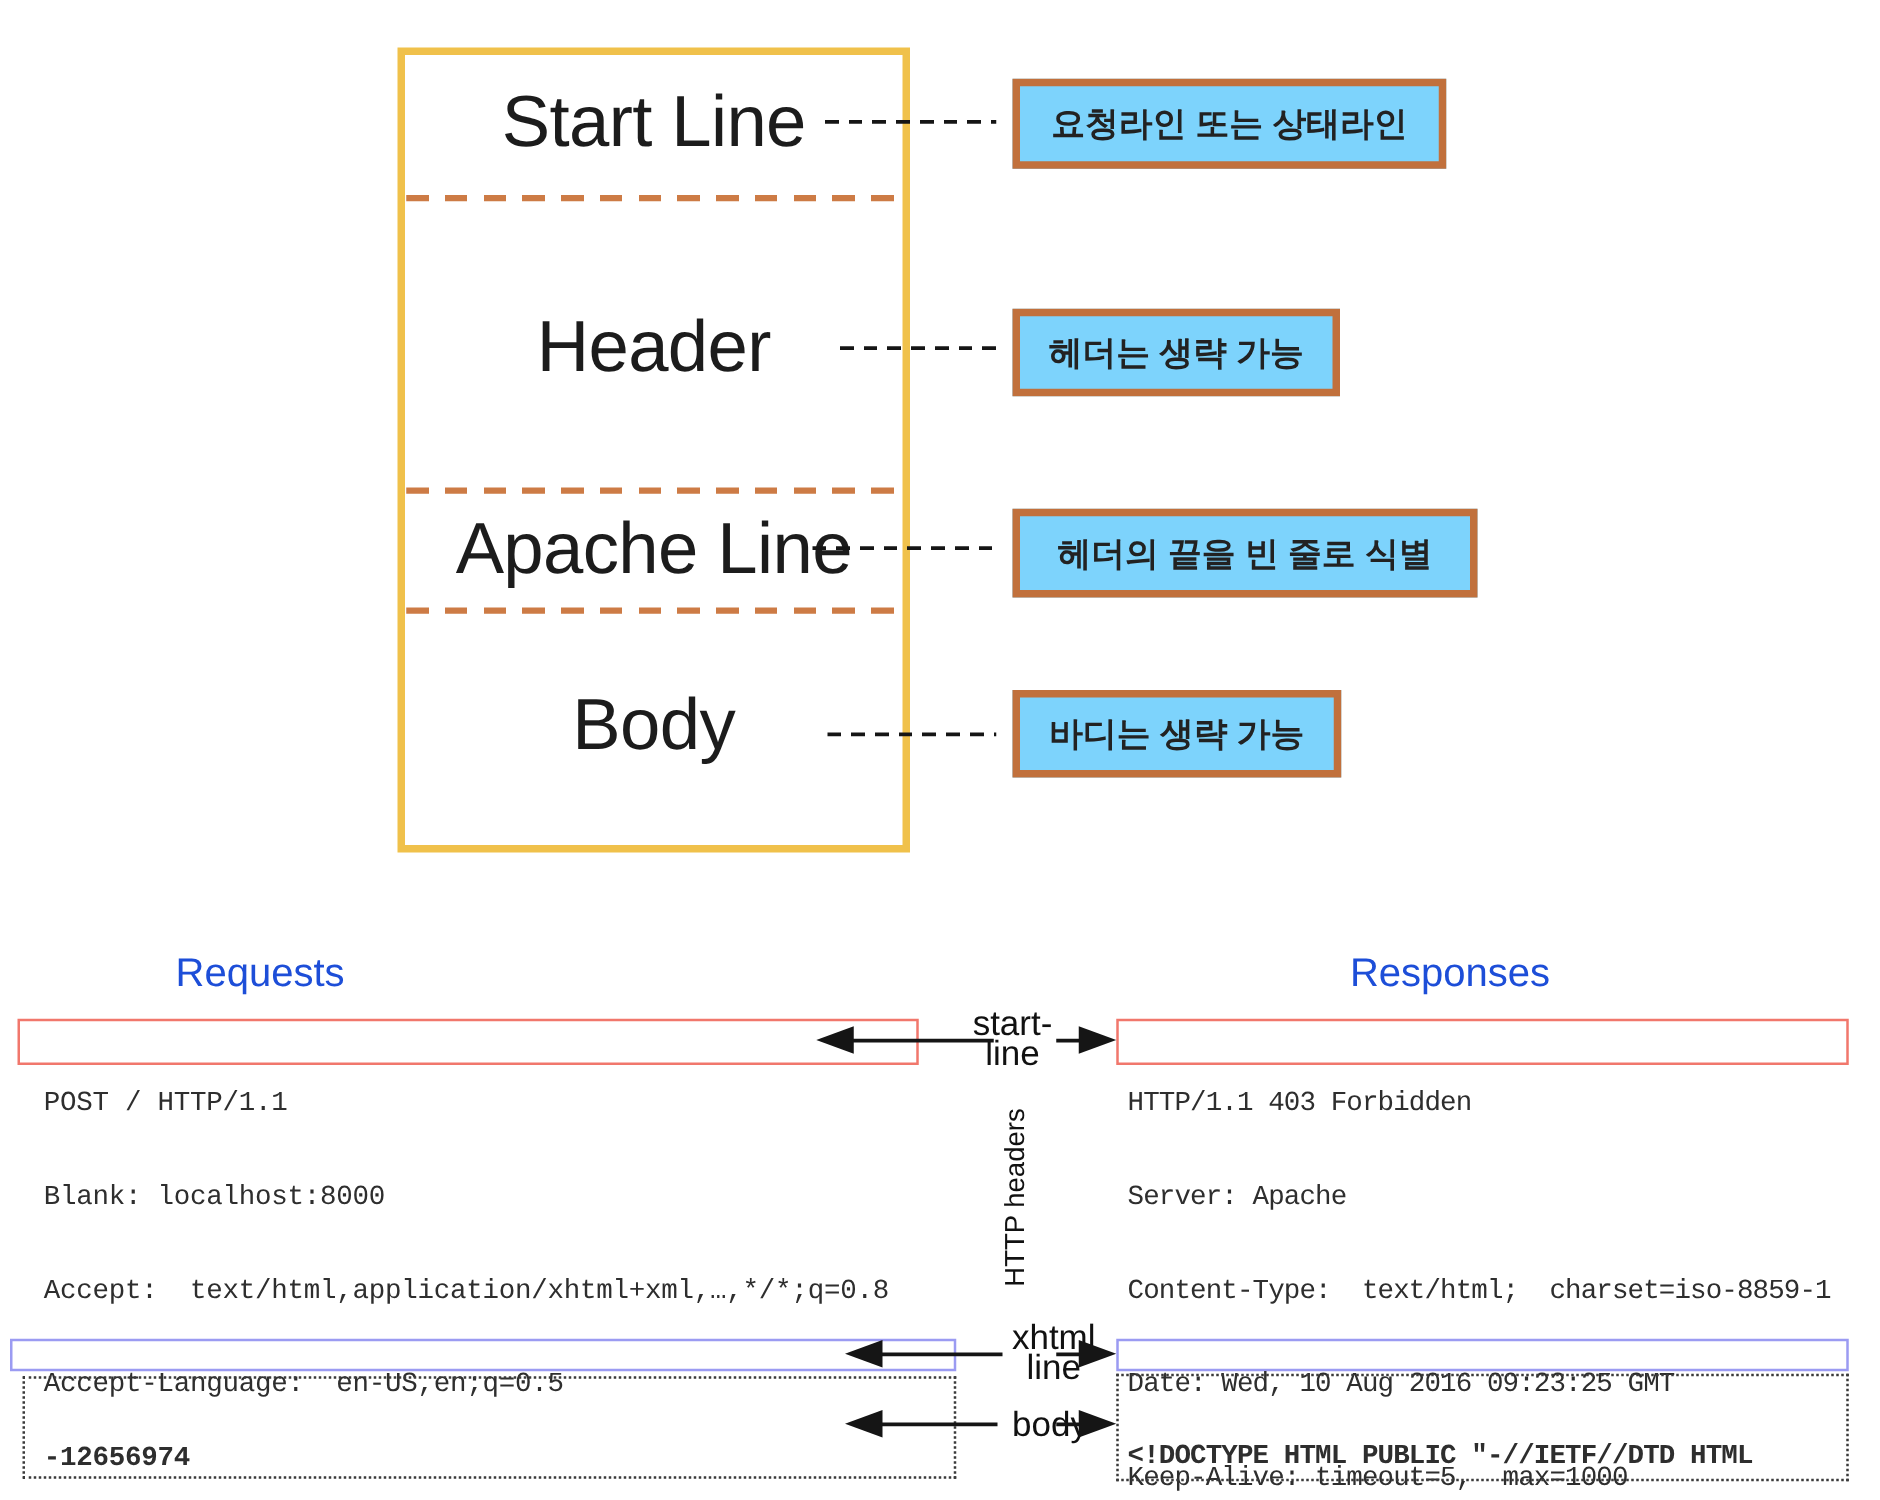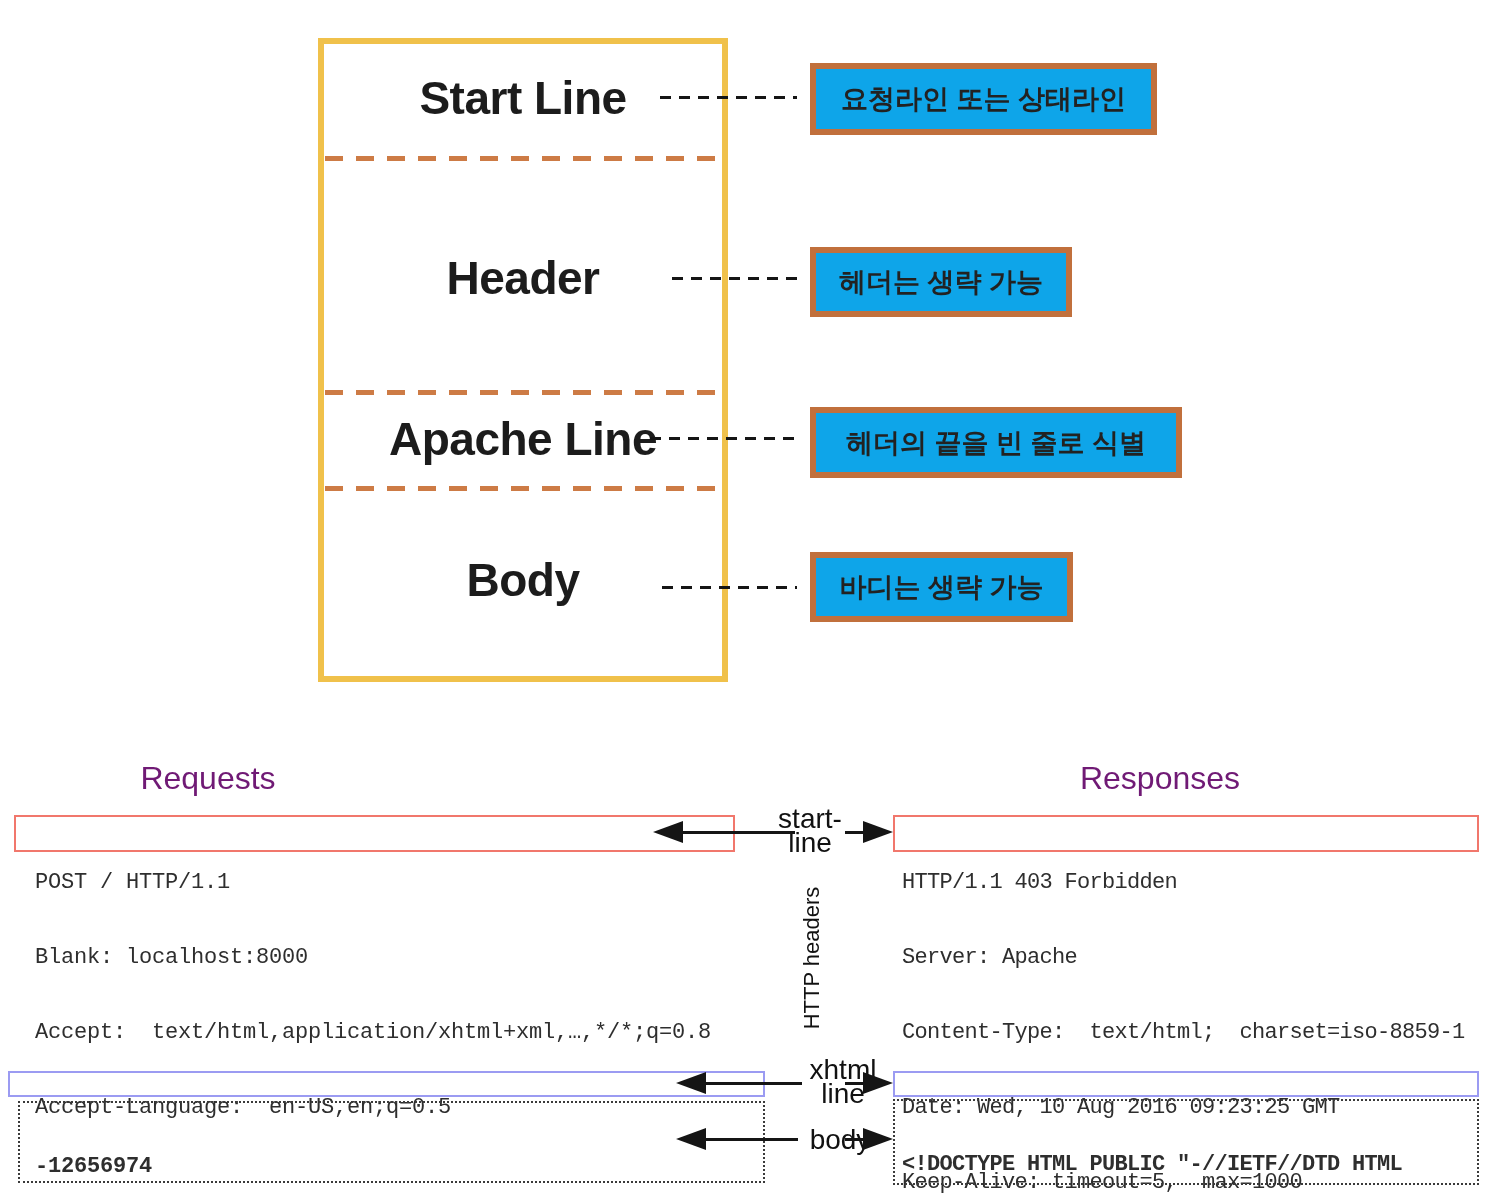--- a/index.html
+++ b/index.html
@@ -21,7 +21,7 @@
   .sep1{top:156px}.sep2{top:390px}.sep3{top:486px}
   .big-label{
     left:318px;width:410px;text-align:center;
-    font-size:46px;font-weight:700;line-height:56px;color:#1c1c1c;letter-spacing:-0.5px;
+    font-size:58px;font-weight:400;line-height:56px;color:#1c1c1c;letter-spacing:-0.5px;
   }
   .connector{
     height:3px;

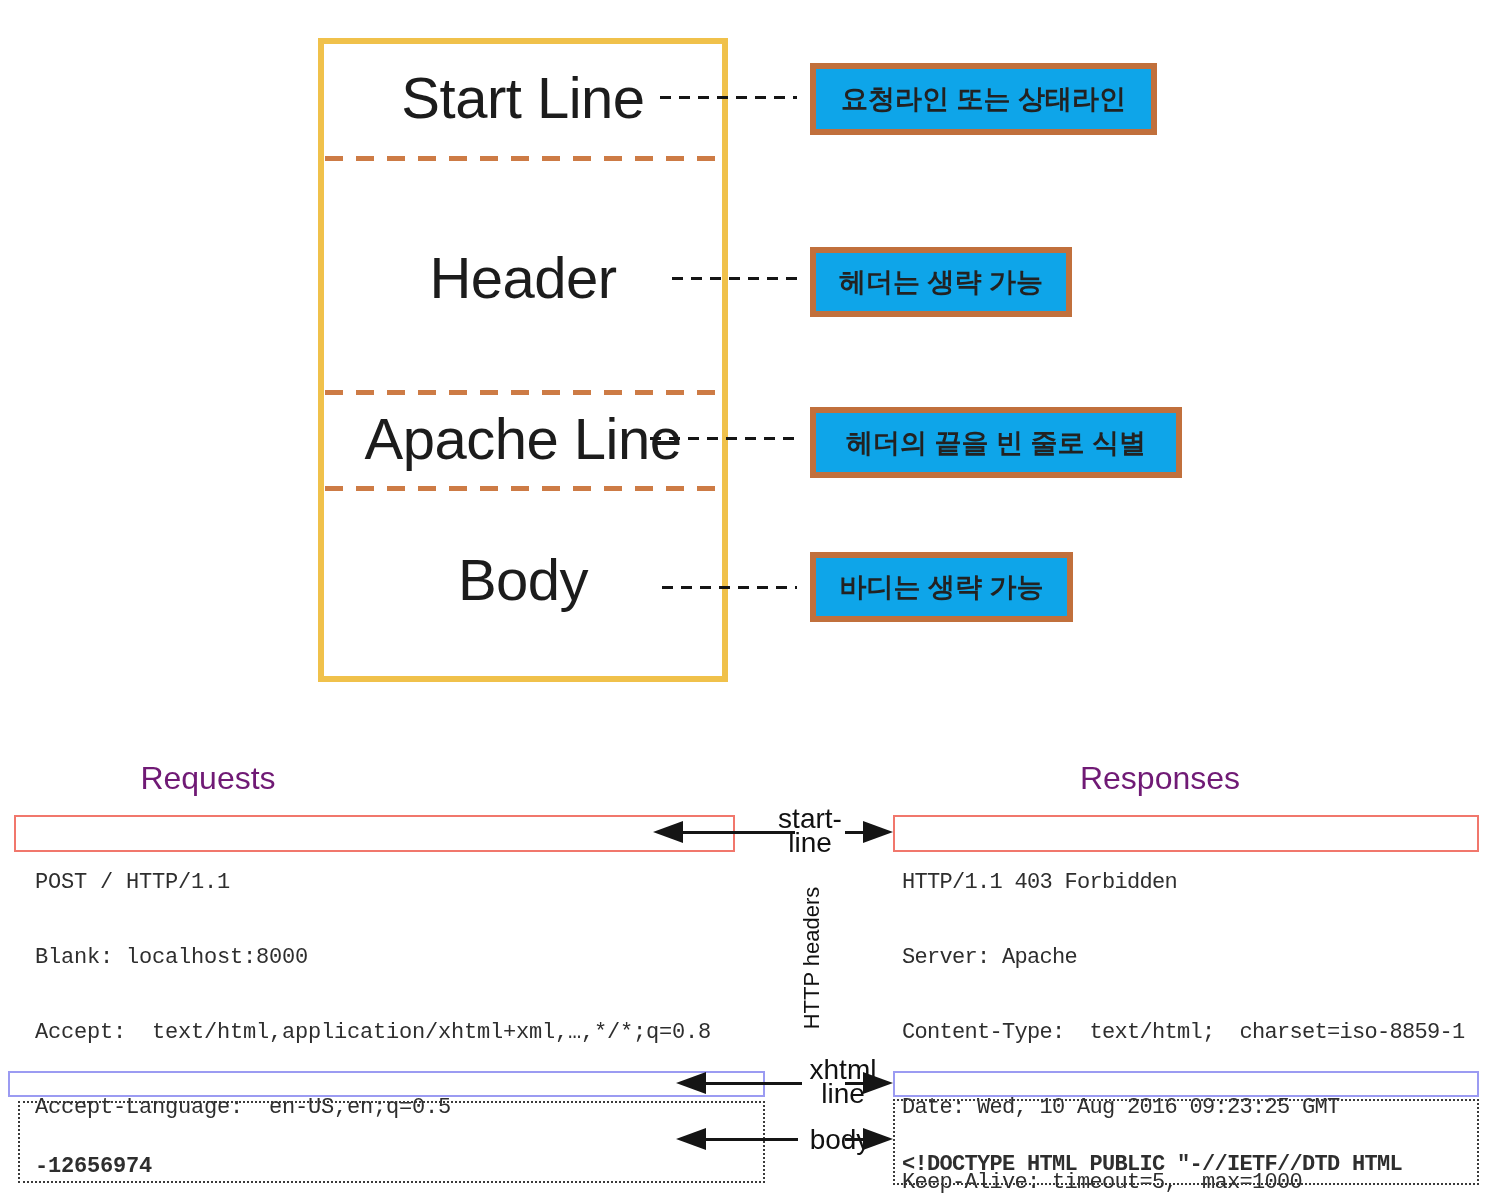--- a/index.html
+++ b/index.html
@@ -28,7 +28,7 @@
     background:repeating-linear-gradient(to right,#151515 0 11px,transparent 11px 19px);
   }
   .ann-box{
-    left:810px;border:6px solid #C1703C;box-sizing:border-box;background:#0ea5e9;
+    left:810px;border:6px solid #C1703C;box-sizing:border-box;background:#7dd3fc;
     display:flex;align-items:center;justify-content:center;
     font-size:27px;font-weight:700;color:#222;white-space:pre;
   }

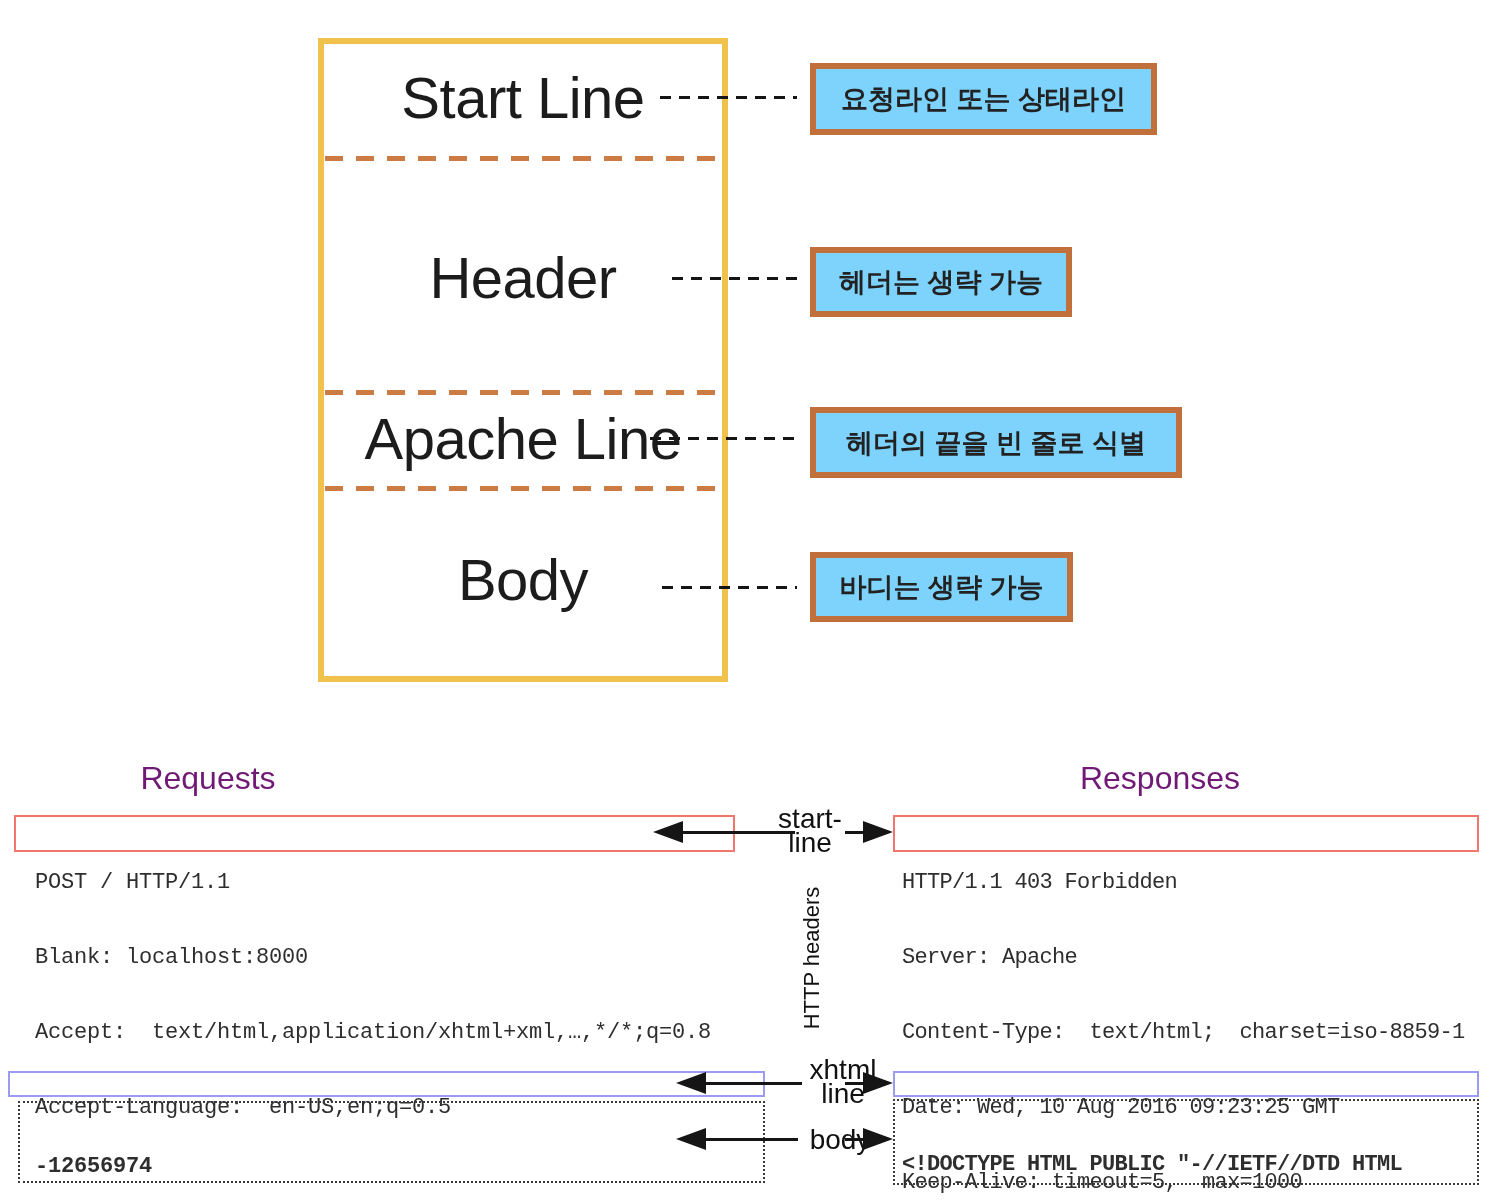--- a/index.html
+++ b/index.html
@@ -34,7 +34,7 @@
   }
 
   
-  .col-title{font-size:32px;color:#701a75;width:200px;text-align:center;line-height:36px;}
+  .col-title{font-size:32px;color:#1d4ed8;width:200px;text-align:center;line-height:36px;}
   .code{
     font-family:"Liberation Mono",monospace;font-size:22px;line-height:25px;
     color:#2e2e2e;white-space:pre;

